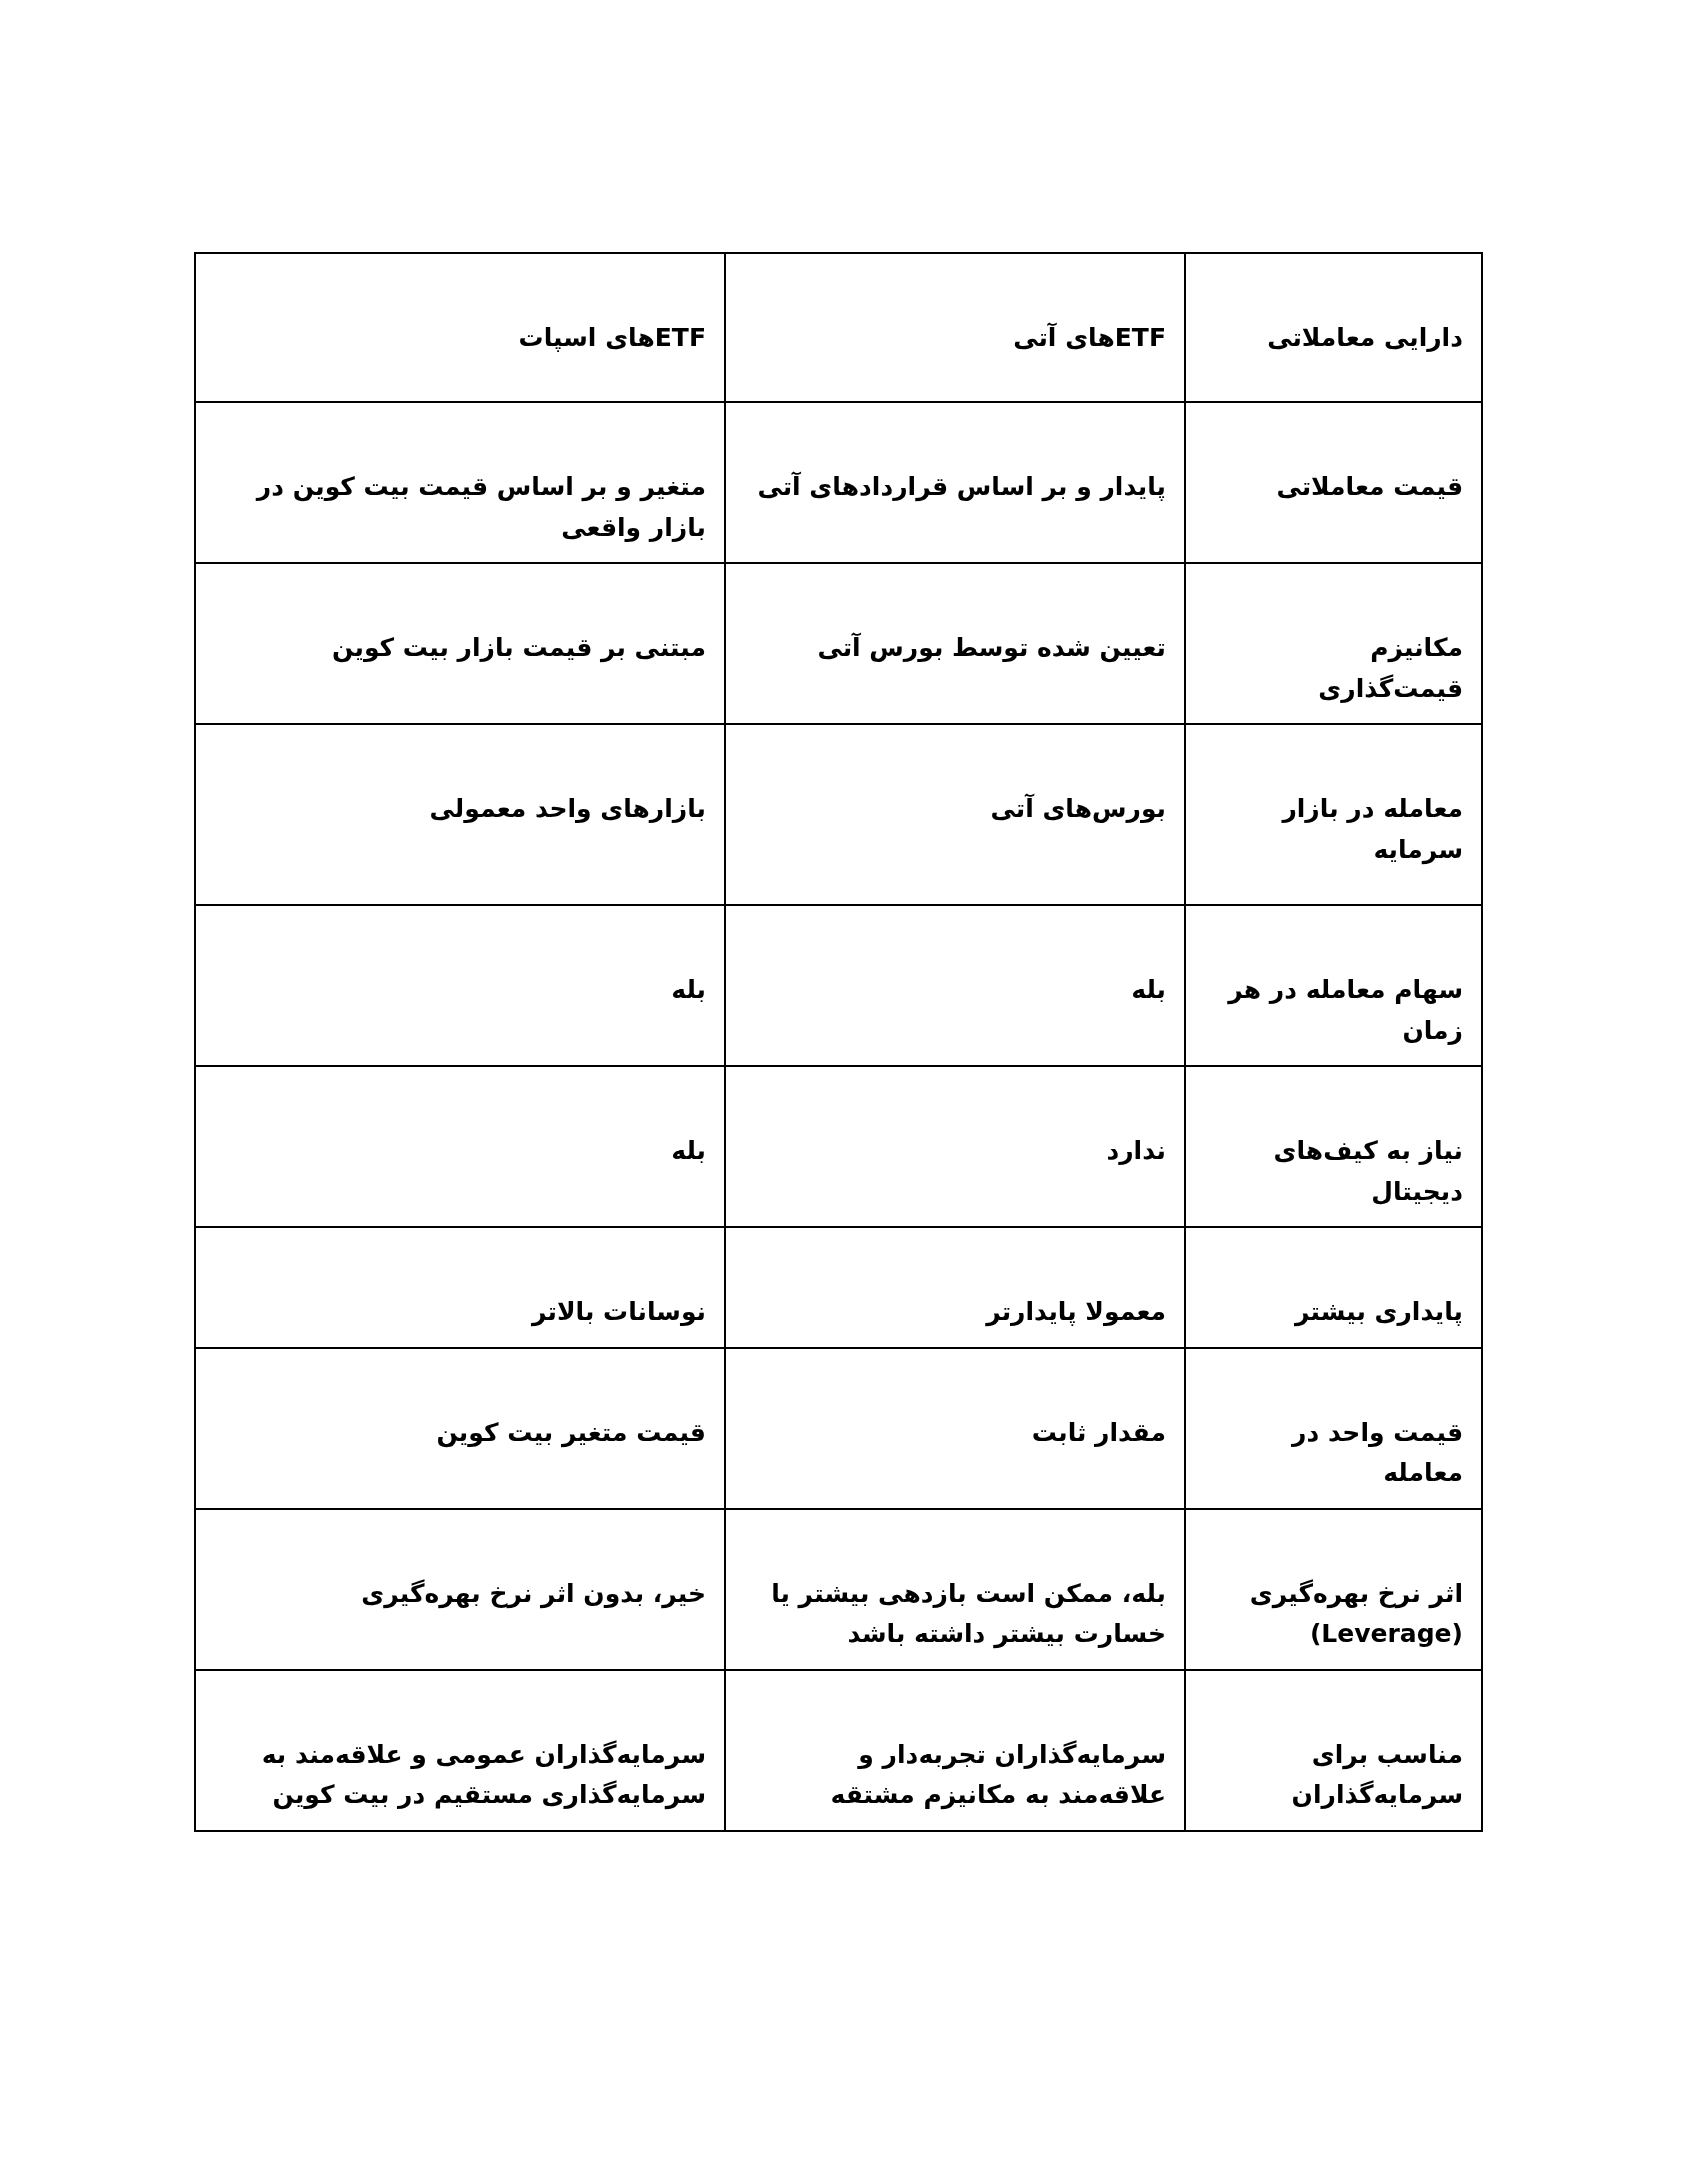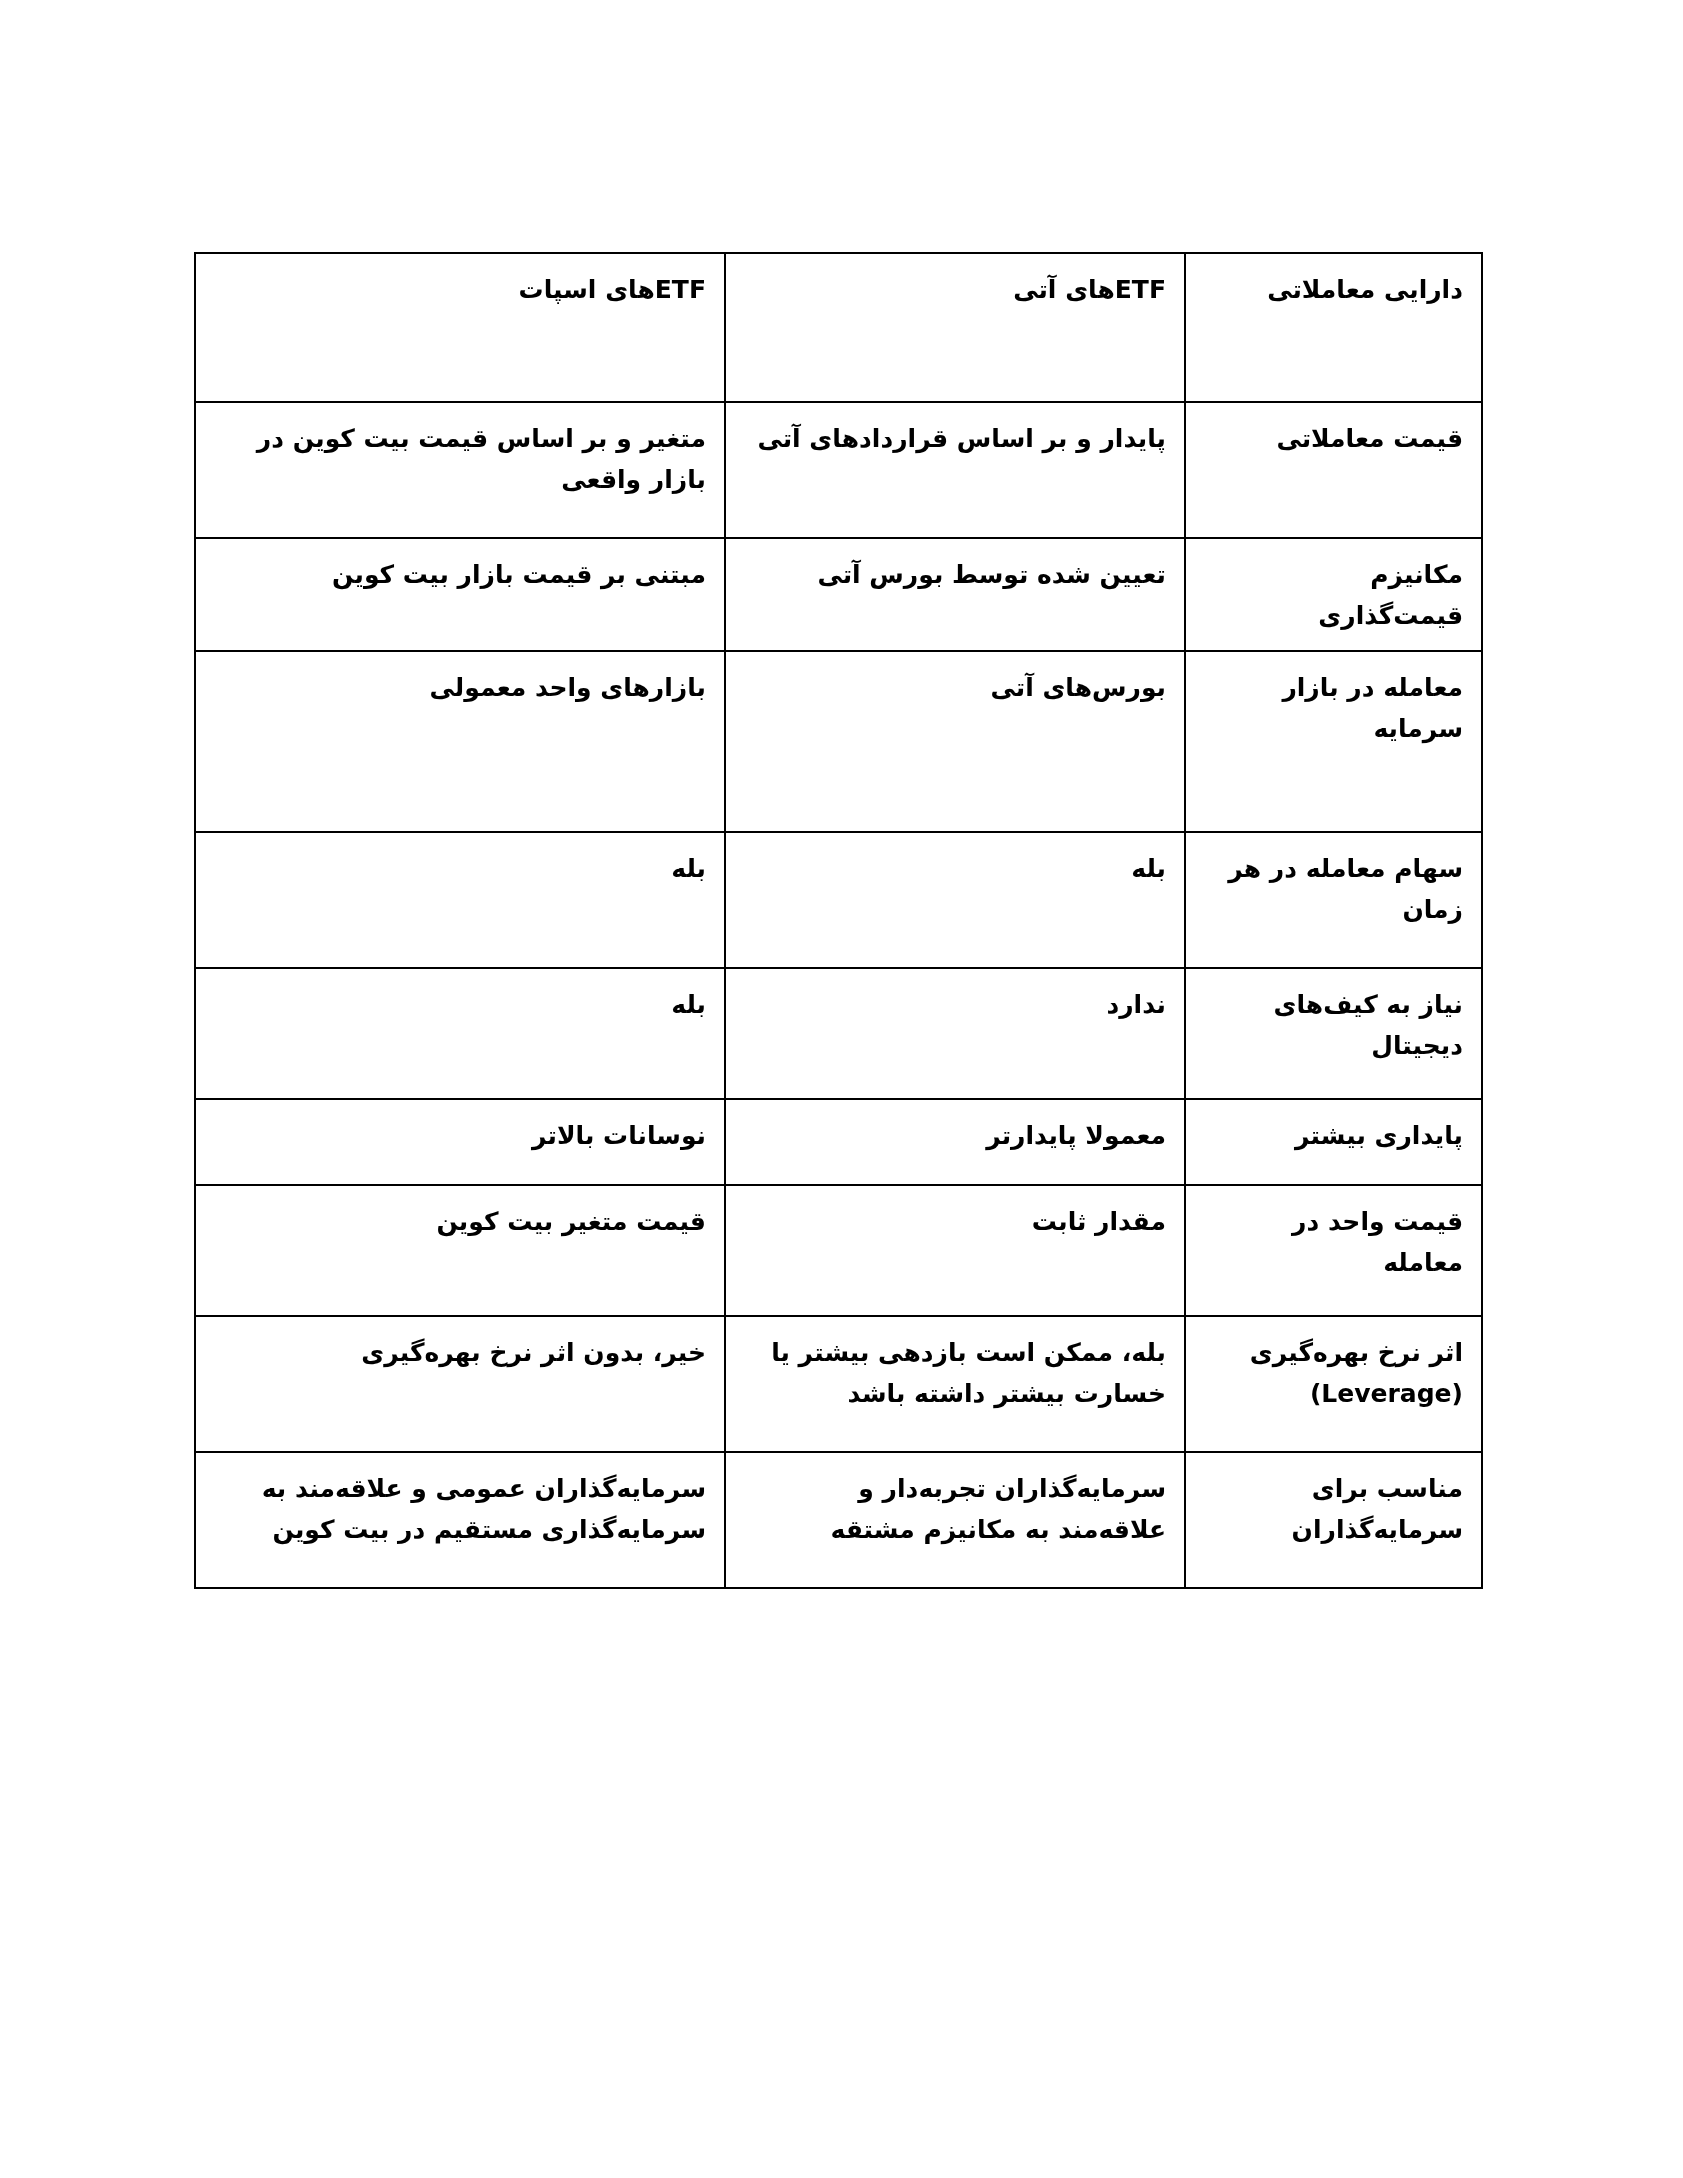--- a/index.html
+++ b/index.html
@@ -69,6 +69,7 @@
 
   .cell-text {
     display: block;
+    margin-top: 48px;
   }
 </style>
 </head>

